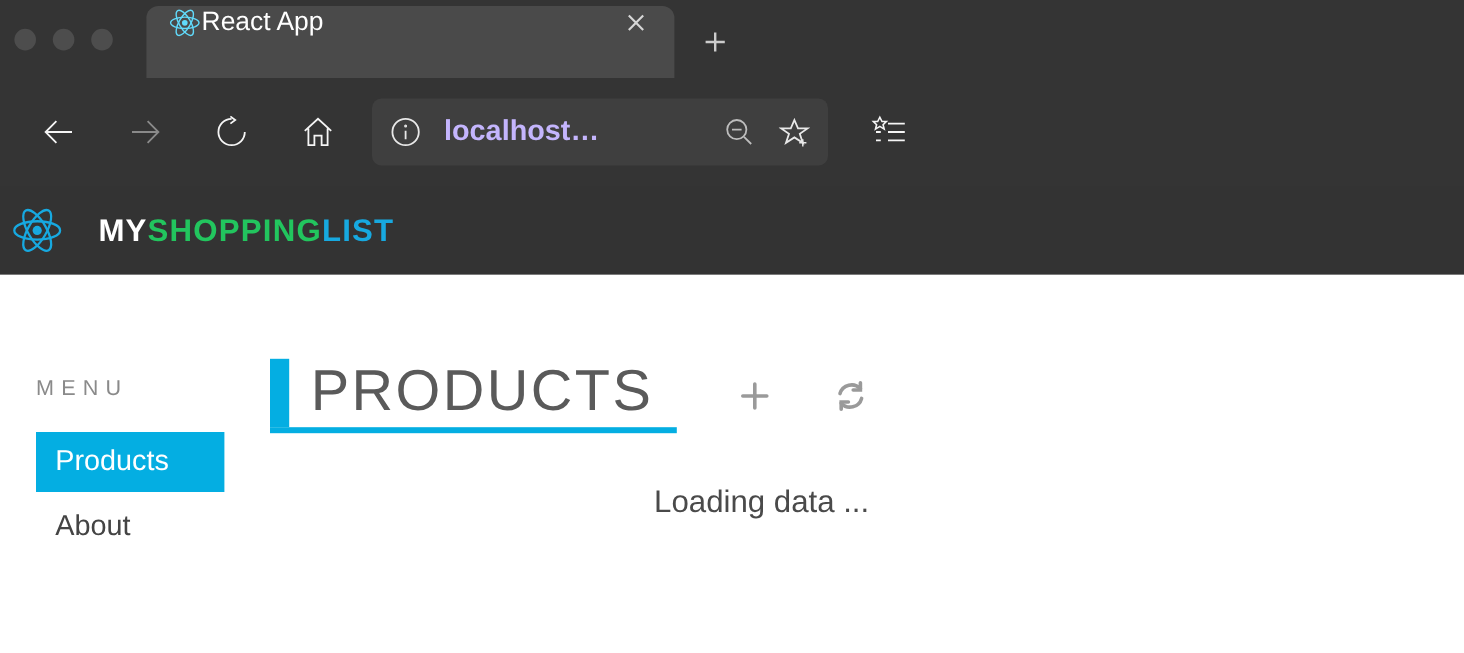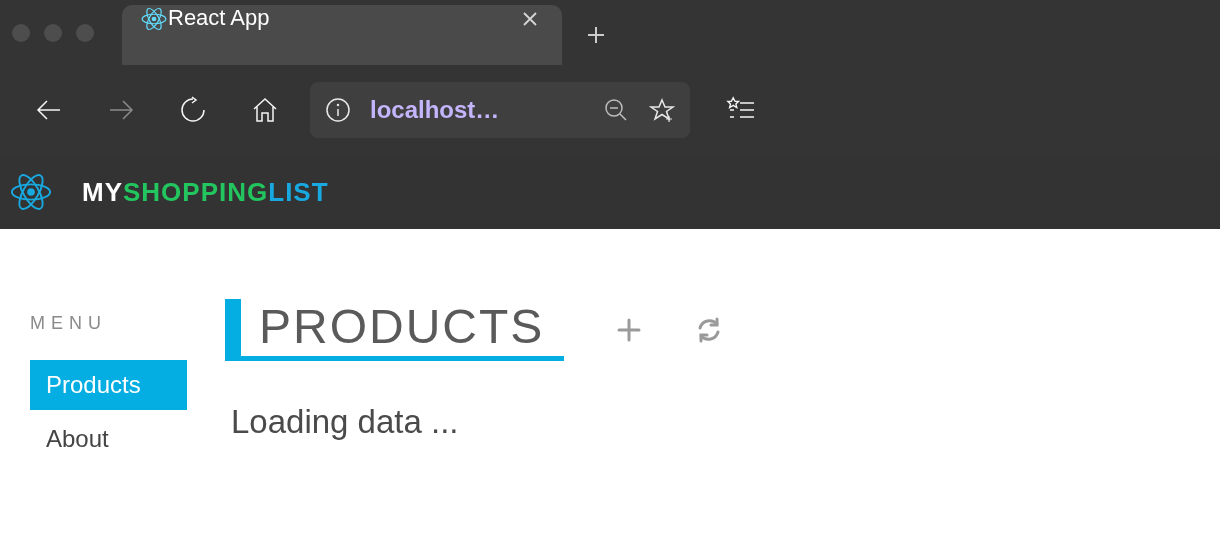--- a/index.html
+++ b/index.html
@@ -194,10 +194,11 @@
       color: #9a9a9a;
     }
     .loading-text {
-      font-size: 33px;
+      font-size: 26px;
       color: #4a4a4a;
       margin-top: 42px;
       padding-left: 6px;
+      text-align: right;
     }
 
   </style>

